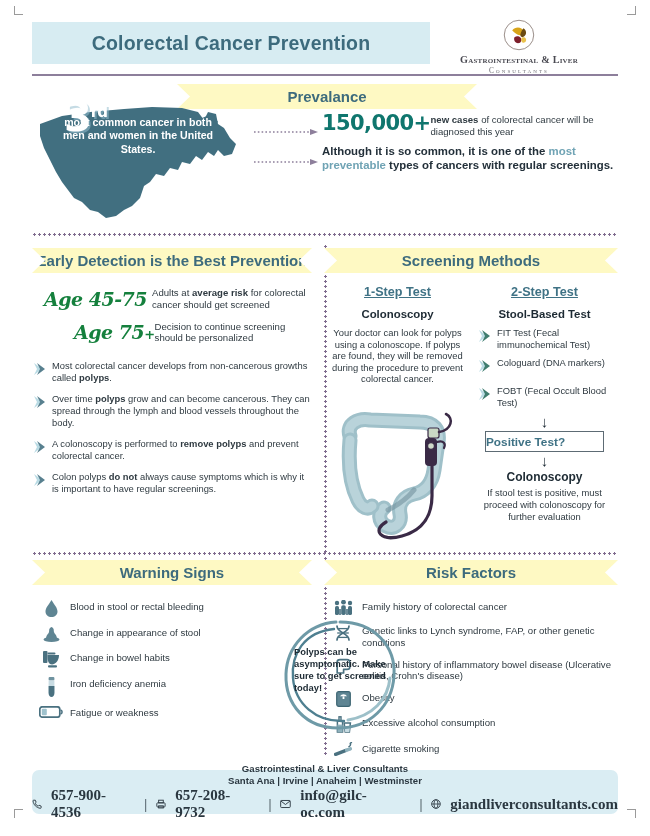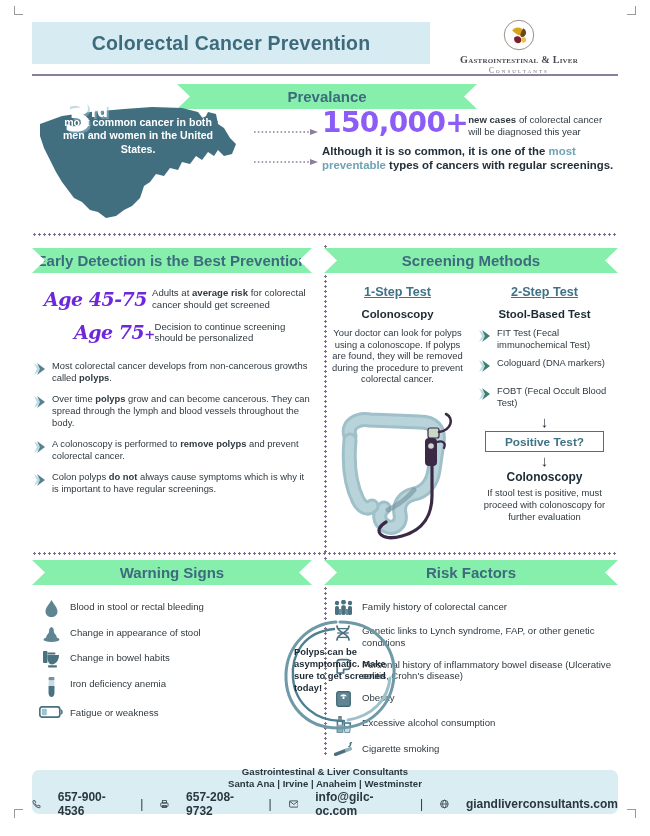--- a/index.html
+++ b/index.html
@@ -37,7 +37,7 @@
 
   
   .ribbon{
-    position:relative; background:#86efac; height:25px;
+    position:relative; background:#fef9c3; height:25px;
     display:flex; align-items:center; justify-content:center;
     clip-path: polygon(0 0, 100% 0, 100% 100%, 0 100%);
   }

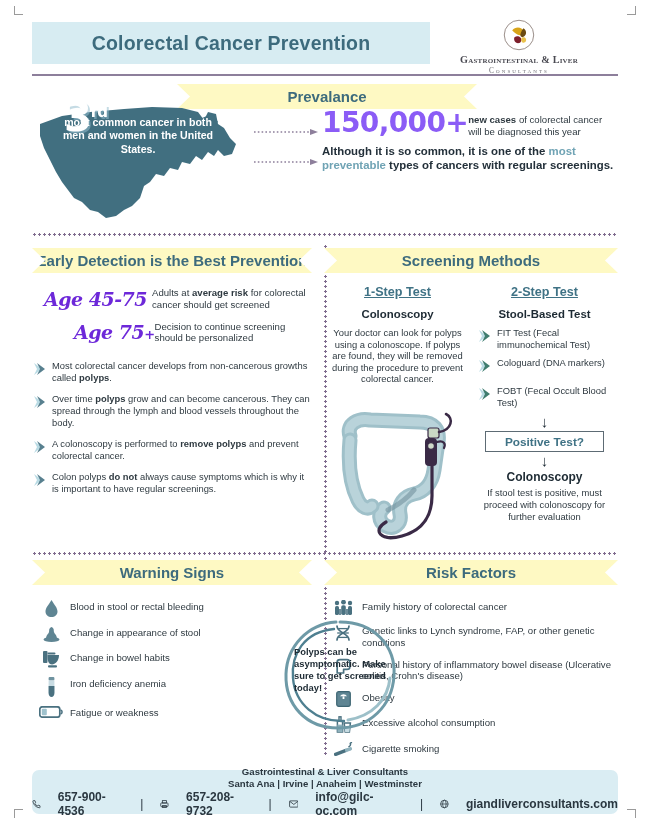--- a/index.html
+++ b/index.html
@@ -68,7 +68,7 @@
   .stat-row{ display:flex; align-items:flex-start; margin-bottom:5px; }
   .dots-arrow{ width:68px; flex:0 0 68px; padding-top:11px; }
   .big-num{
-    flex:0 0 92px; color:#8b5cf6; font-weight:bold; font-size:28px;
+    flex:0 0 92px; color:#0f766e; font-weight:bold; font-size:21px;
     font-family:"DejaVu Sans", sans-serif; letter-spacing:-.6px; line-height:22px;
     padding-top:2px;
   }

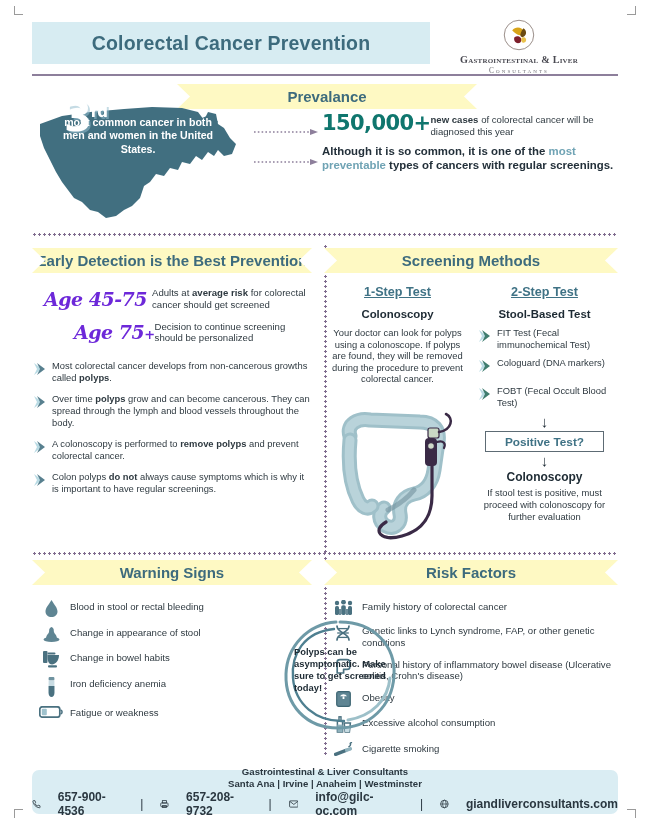--- a/index.html
+++ b/index.html
@@ -94,7 +94,7 @@
   .age-row{ display:flex; align-items:center; margin-top:14px; }
   .age-script{
     font-family:"DejaVu Serif", serif; font-style:italic; font-weight:bold;
-    color:#6d28d9; font-size:19px; letter-spacing:-.5px; white-space:nowrap;
+    color:#15803d; font-size:19px; letter-spacing:-.5px; white-space:nowrap;
   }
   .age-script .plus{ font-size:13px; }
   .age-desc{ font-size:9.6px; color:#2f3a41; line-height:11.8px; text-align:left; flex:1; }

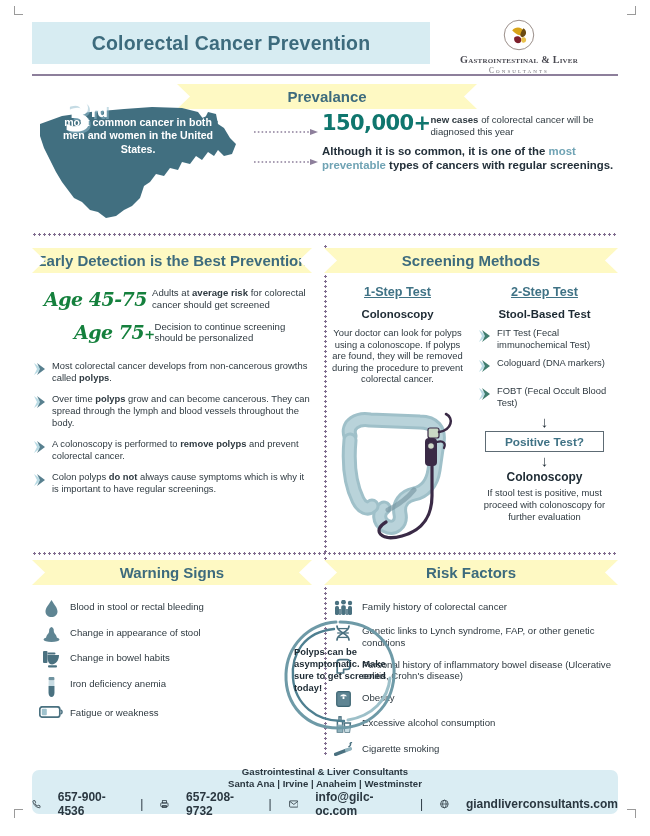--- a/index.html
+++ b/index.html
@@ -120,7 +120,7 @@
 
   .flow-arrow{ text-align:center; color:#23303a; font-size:15px; line-height:14px; margin:2px 0; }
   .pos-box{
-    border:1.4px solid #5d6b74; padding:2.5px 0; text-align:center;
+    border:1.4px solid #5d6b74; padding:2.5px 0; text-align:left;
     font-size:11.8px; font-weight:bold; color:#3f7285; margin:2px 8px;
   }
   .colono{ text-align:center; font-size:12px; font-weight:bold; color:#1d2a33; margin-top:2px;}

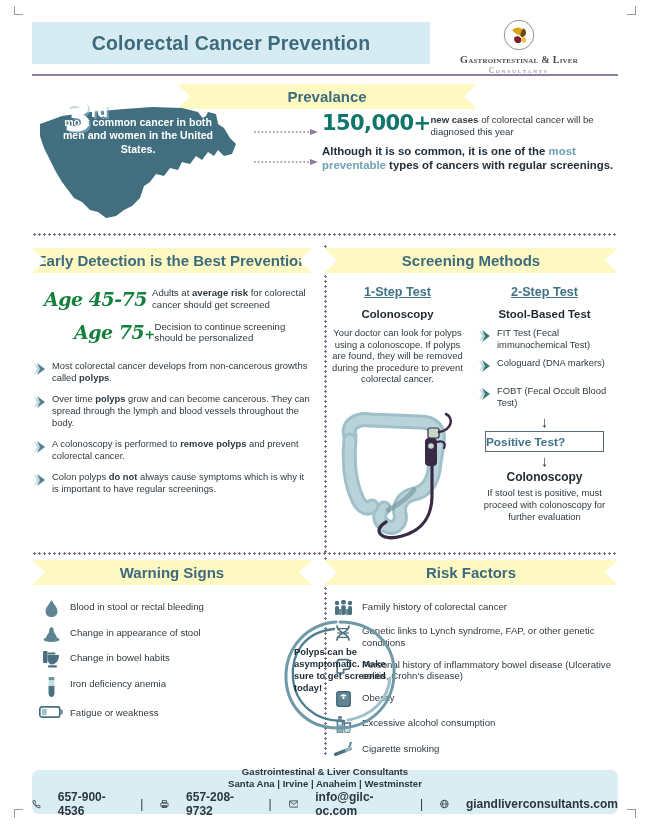--- a/index.html
+++ b/index.html
@@ -160,7 +160,7 @@
   }
   .f1{ font-size:9.6px; font-weight:bold; color:#2a3740; }
   .f2{ font-size:9.6px; font-weight:bold; color:#2a3740; }
-  .f3{ font-size:12px; font-weight:bold; color:#2a3740; display:flex; align-items:center; gap:17px;}
+  .f3{ font-size:15px; font-weight:bold; color:#2a3740; display:flex; align-items:center; gap:9px;font-family:Liberation Serif, serif;}
   .f3 .sep{ color:#2a3740; font-weight:normal; }
 </style>
 </head>

